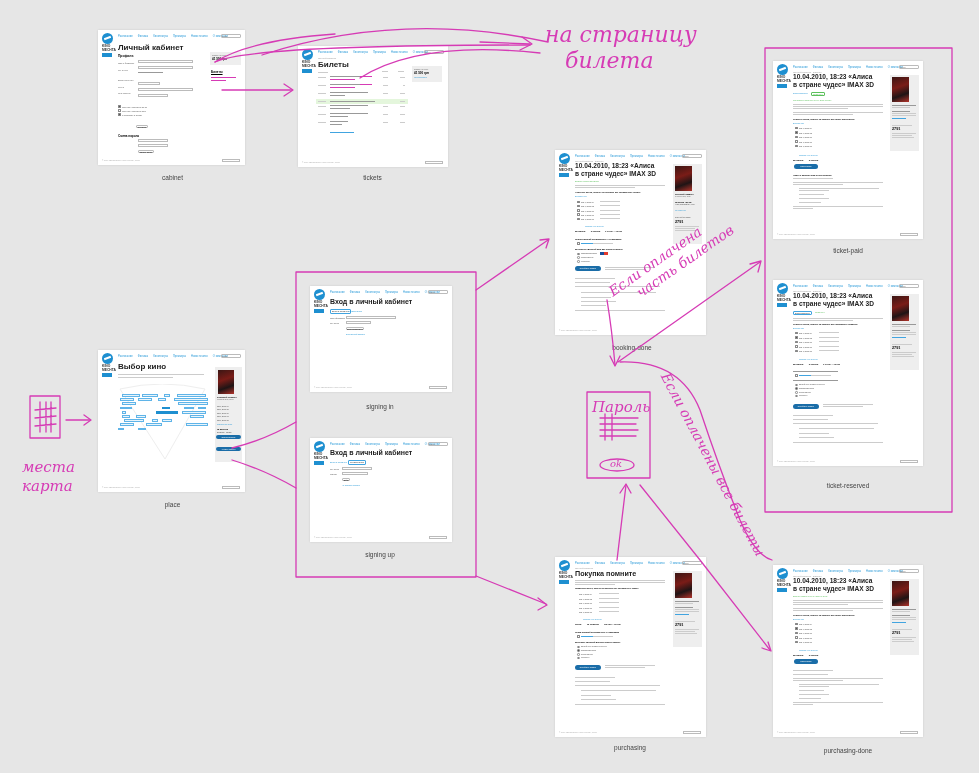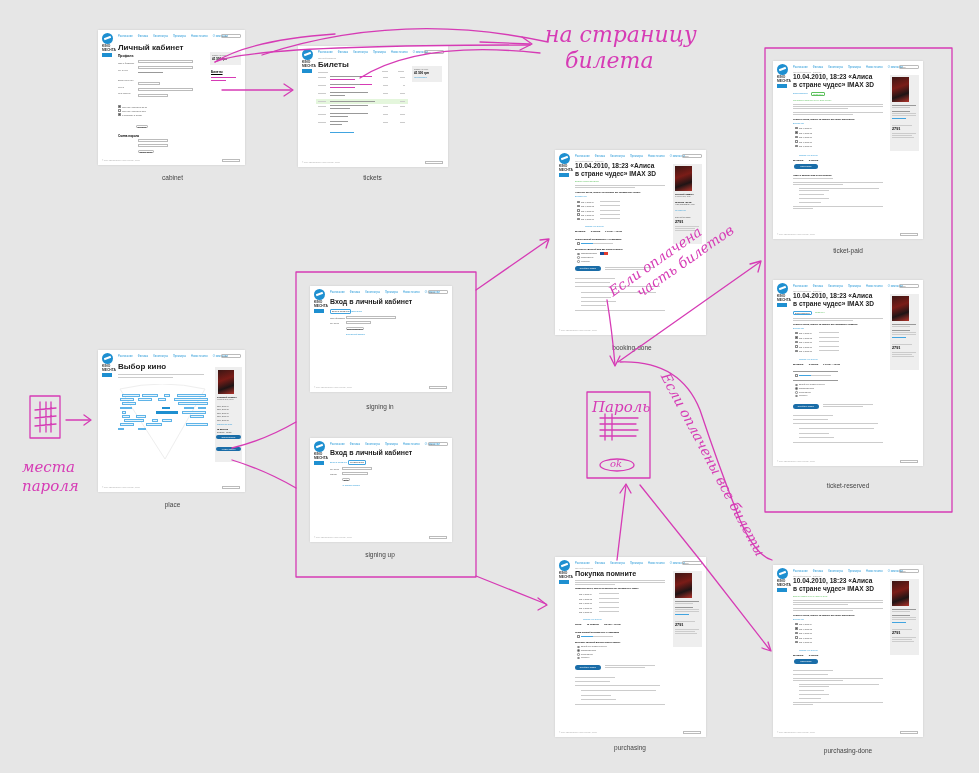--- a/index.html
+++ b/index.html
@@ -815,7 +815,7 @@
 </div>
 <div class="hand" style="left:22px;top:458px;font-size:15px;line-height:19px">
   <div>места</div>
-  <div>пароля</div>
+  <div>карта</div>
 </div>
 <div class="hand" style="left:625px;top:280px;font-size:14px;line-height:17px;transform:rotate(-35deg);transform-origin:left bottom">
   <div>Если оплачена</div>

